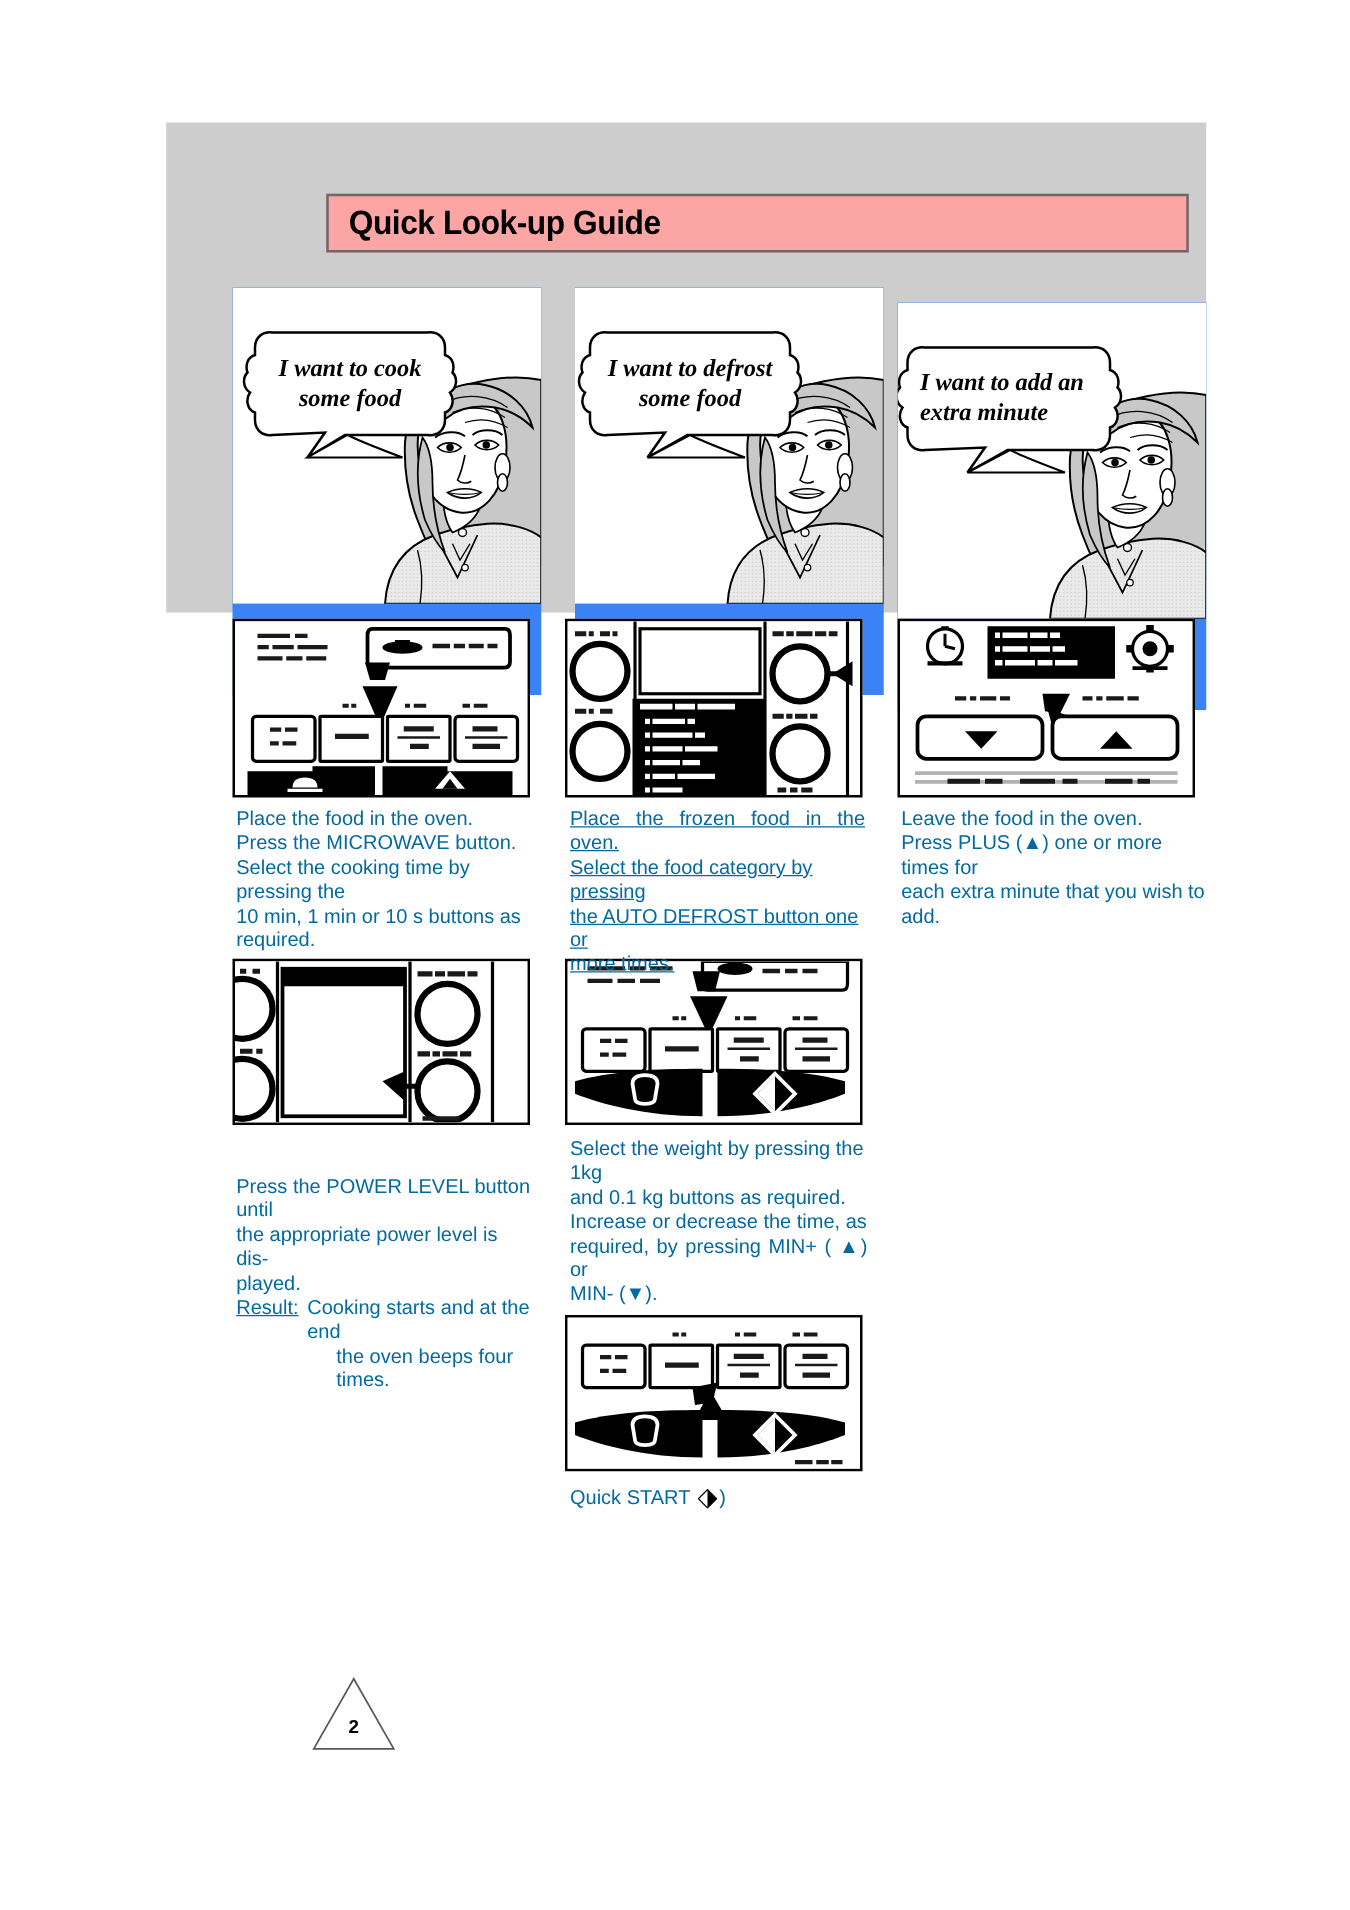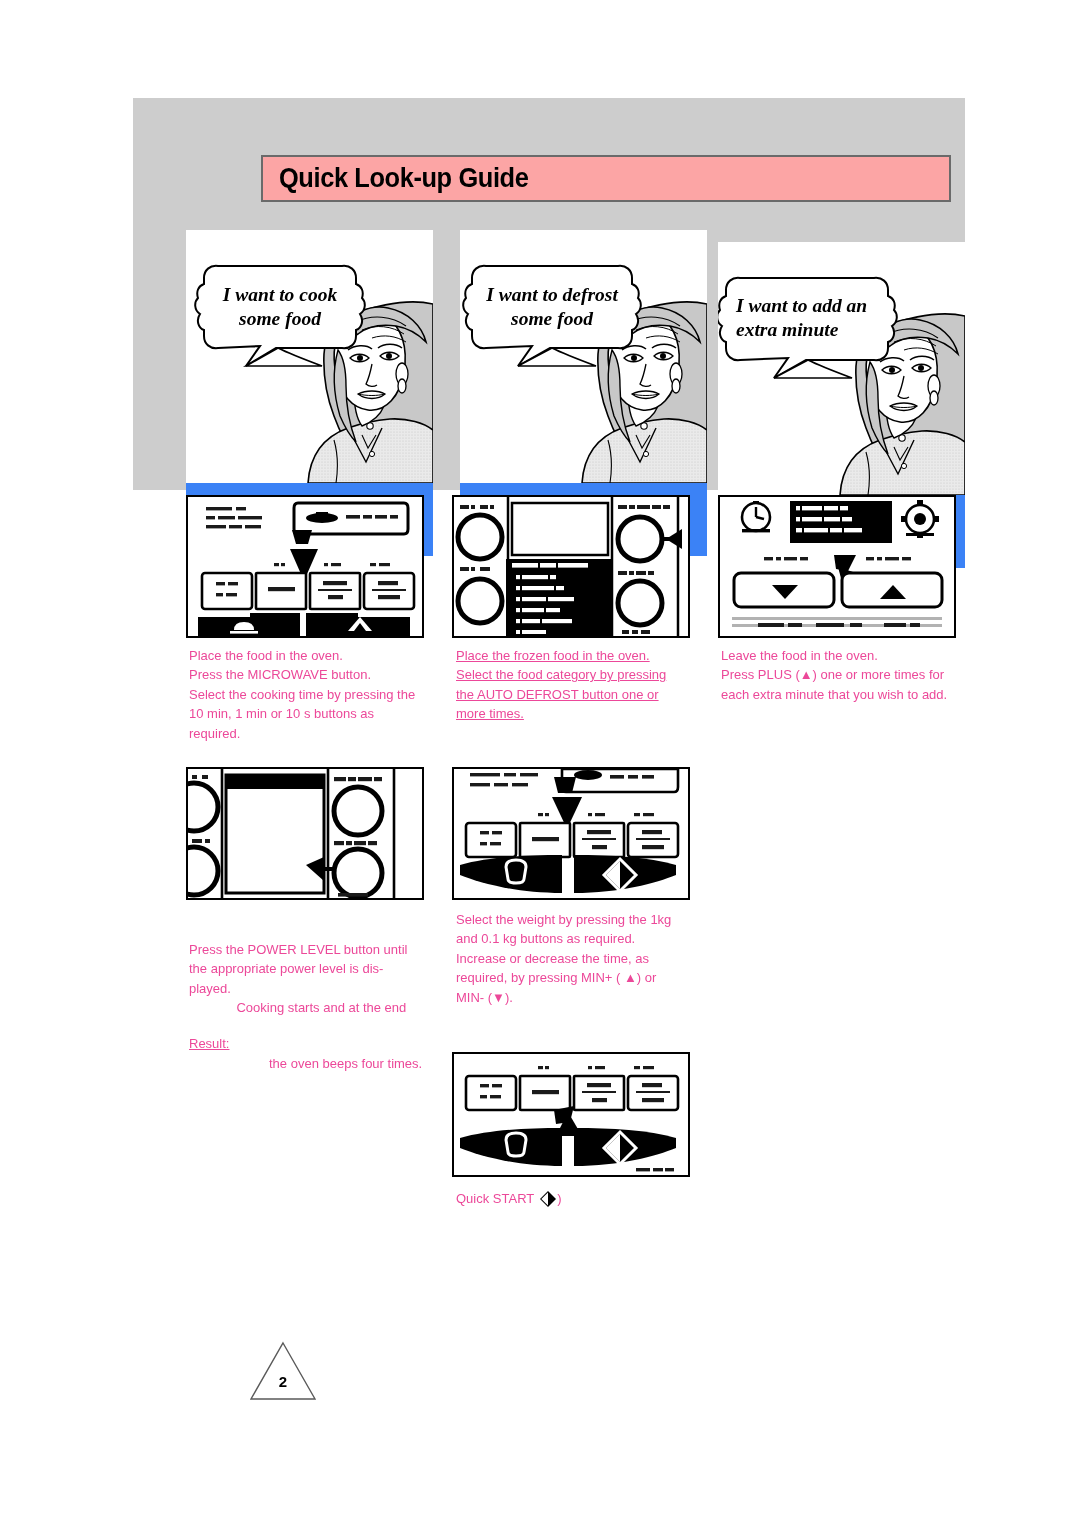--- a/index.html
+++ b/index.html
@@ -82,9 +82,9 @@
   
   .instr {
     position: absolute;
-    font-size: 13px;
+    font-size: 16px;
     line-height: 19.4px;
-    color: #ec4899;
+    color: #0369a1;
     letter-spacing: 0px;
   }
   .instr p { margin: 0; }

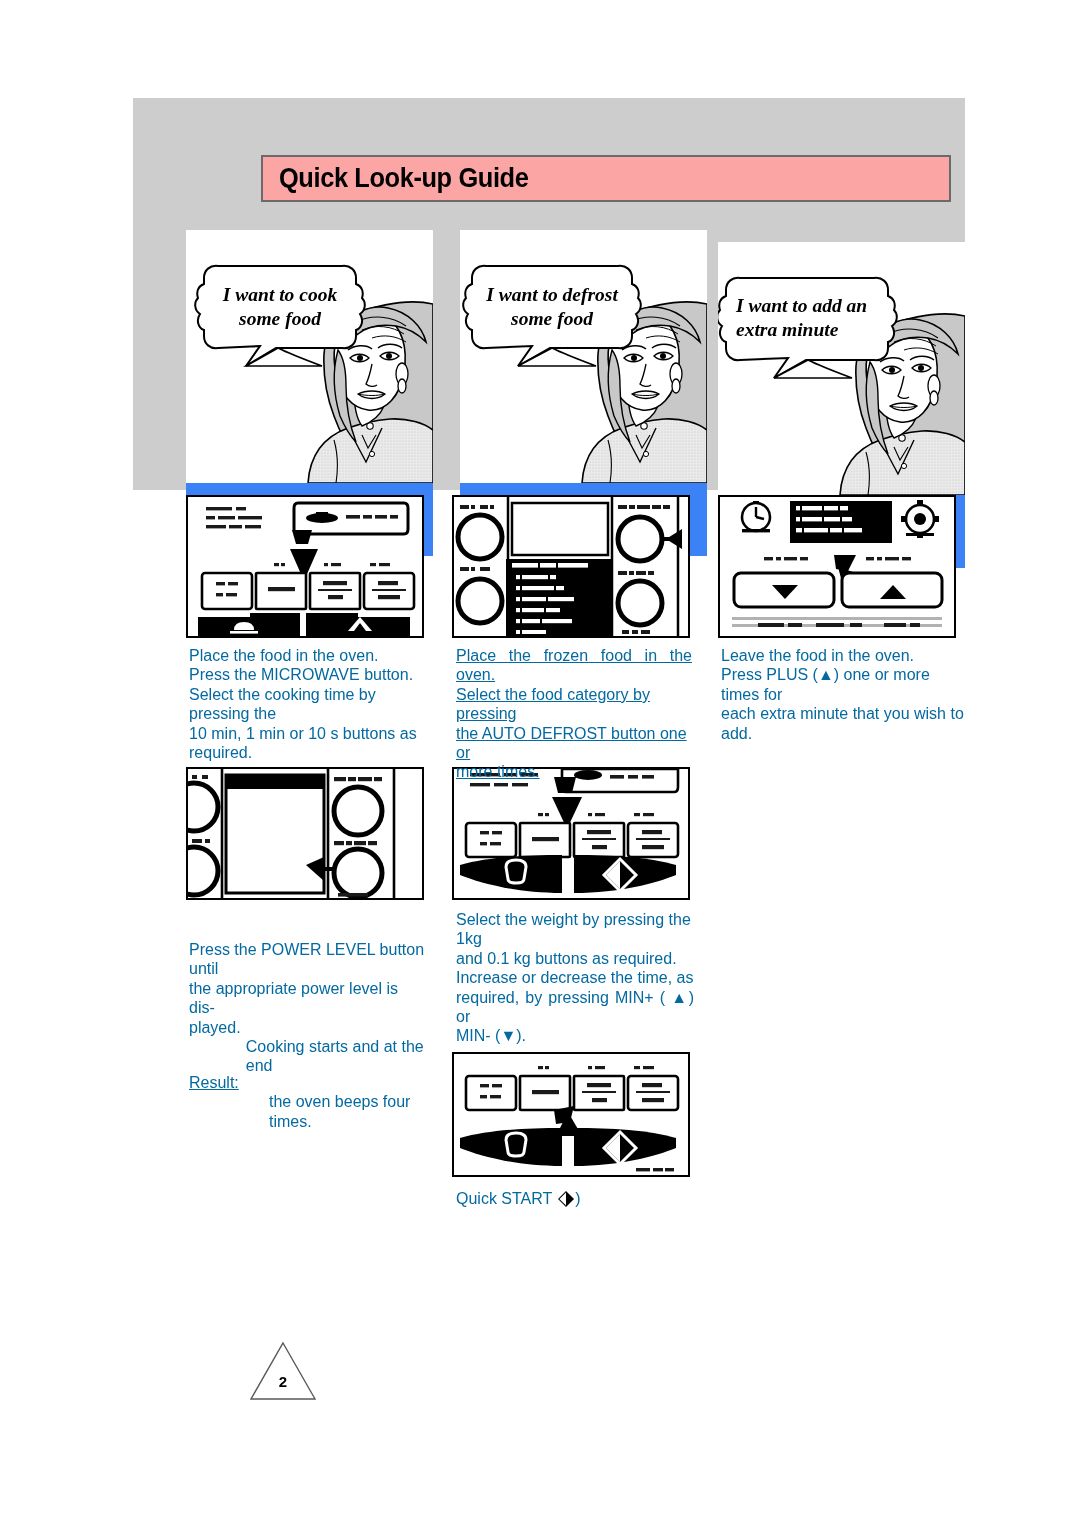--- a/index.html
+++ b/index.html
@@ -97,7 +97,6 @@
     text-decoration: underline;
     white-space: nowrap;
     margin-right: 7px;
-    margin-top: 36px;
   }
 
   #txt-1 { left: 189px; top: 646px; width: 240px; }

